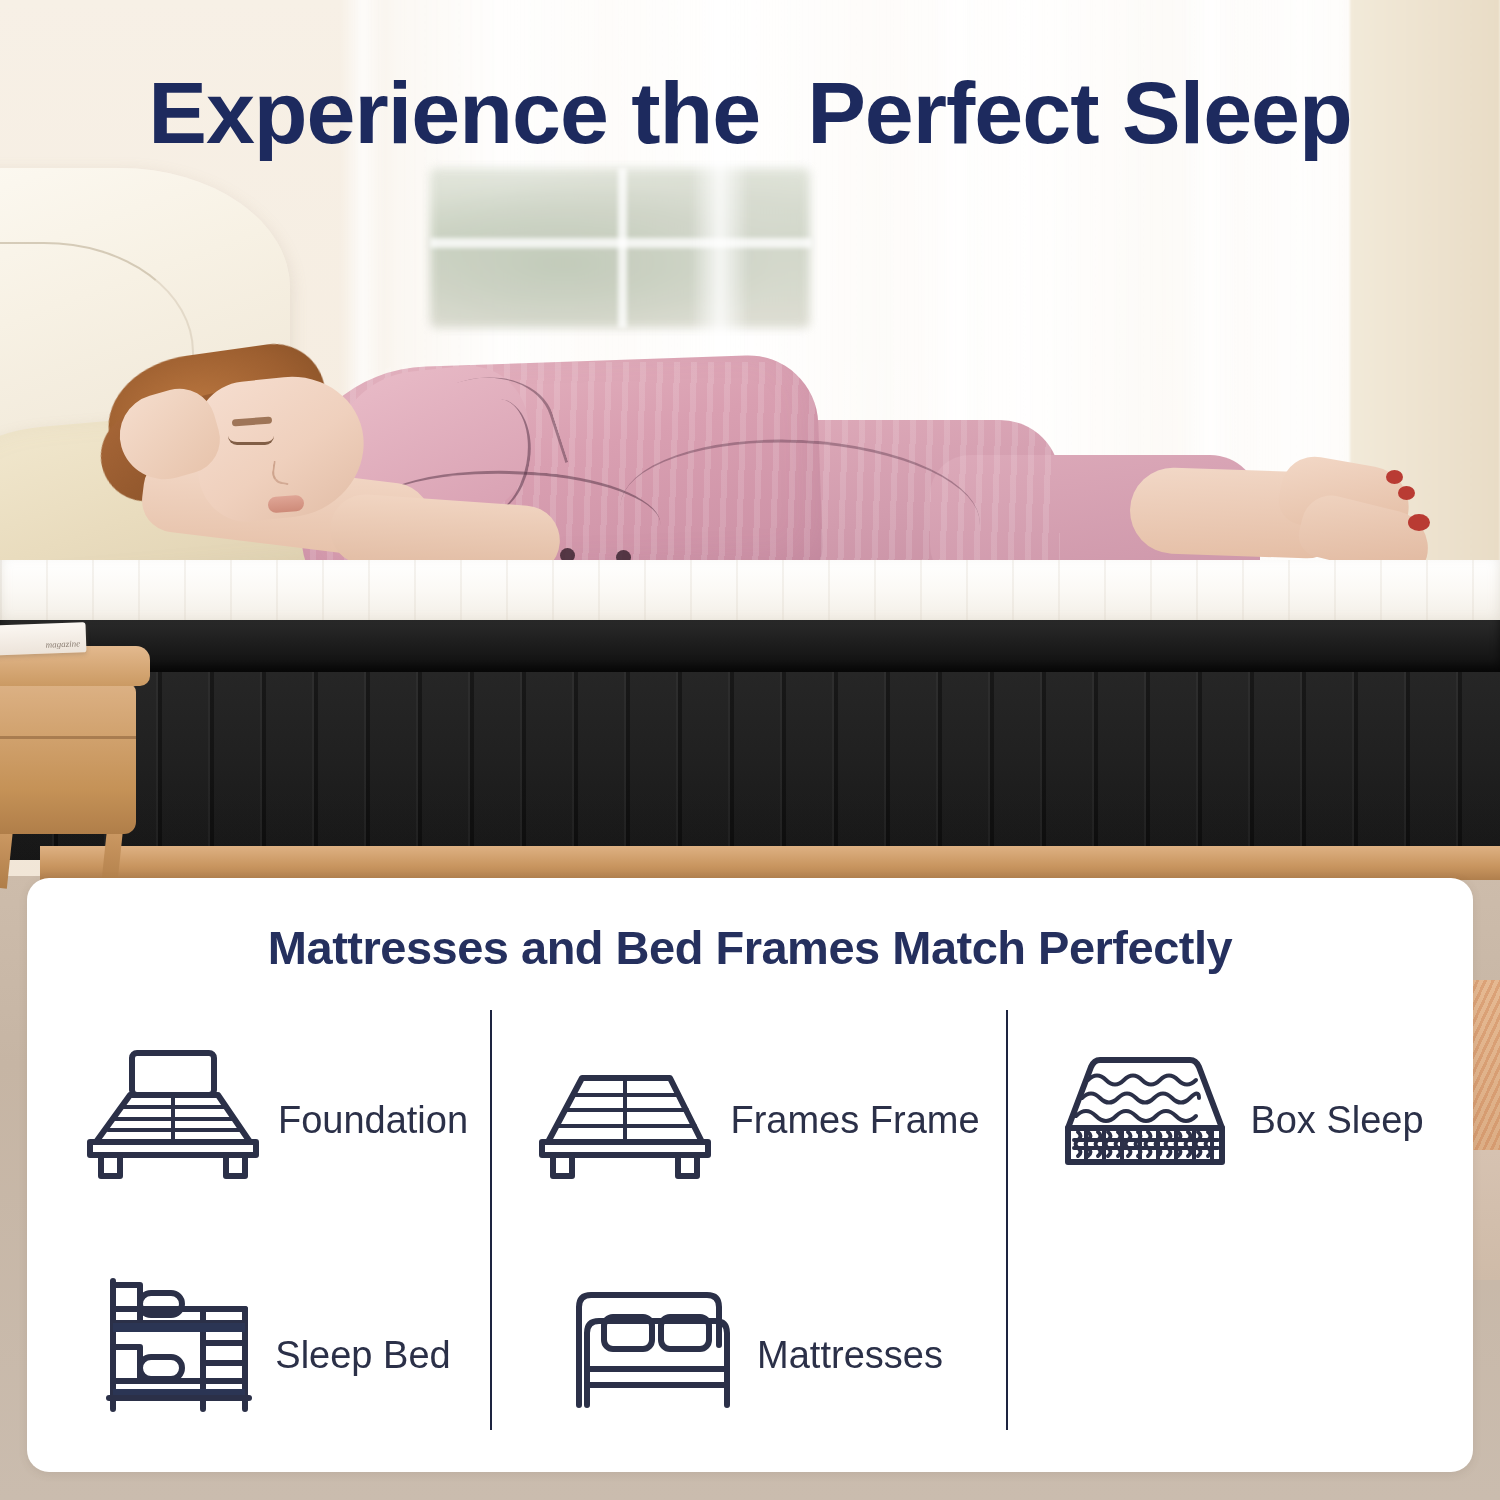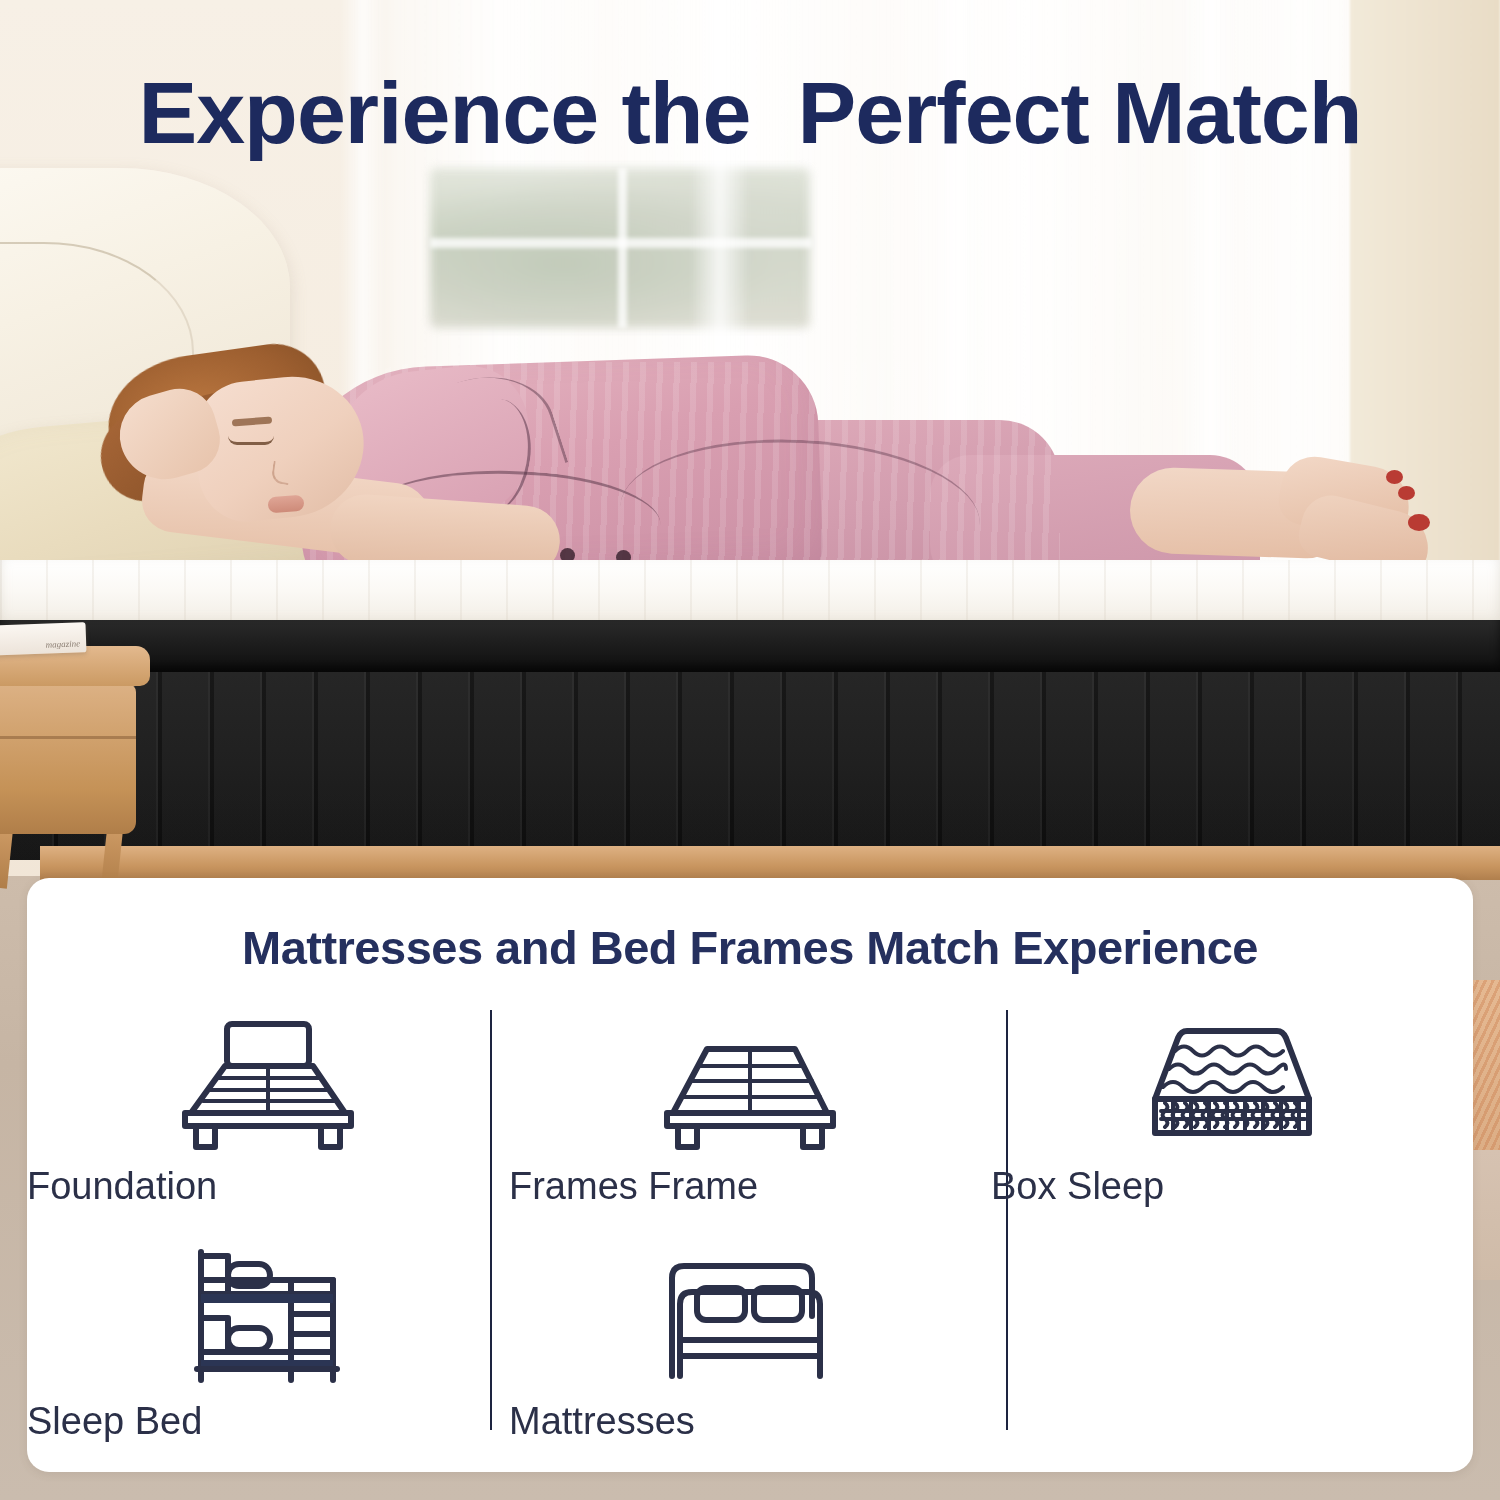--- a/index.html
+++ b/index.html
@@ -415,7 +415,7 @@
   </div>
 </div>
 
-<div id="headline">Experience the  Perfect Match</div>
+<div id="headline">Experience the  Perfect Sleep</div>
 
 <div id="card">
   <div id="card-title">Mattresses and Bed Frames Match Experience</div>

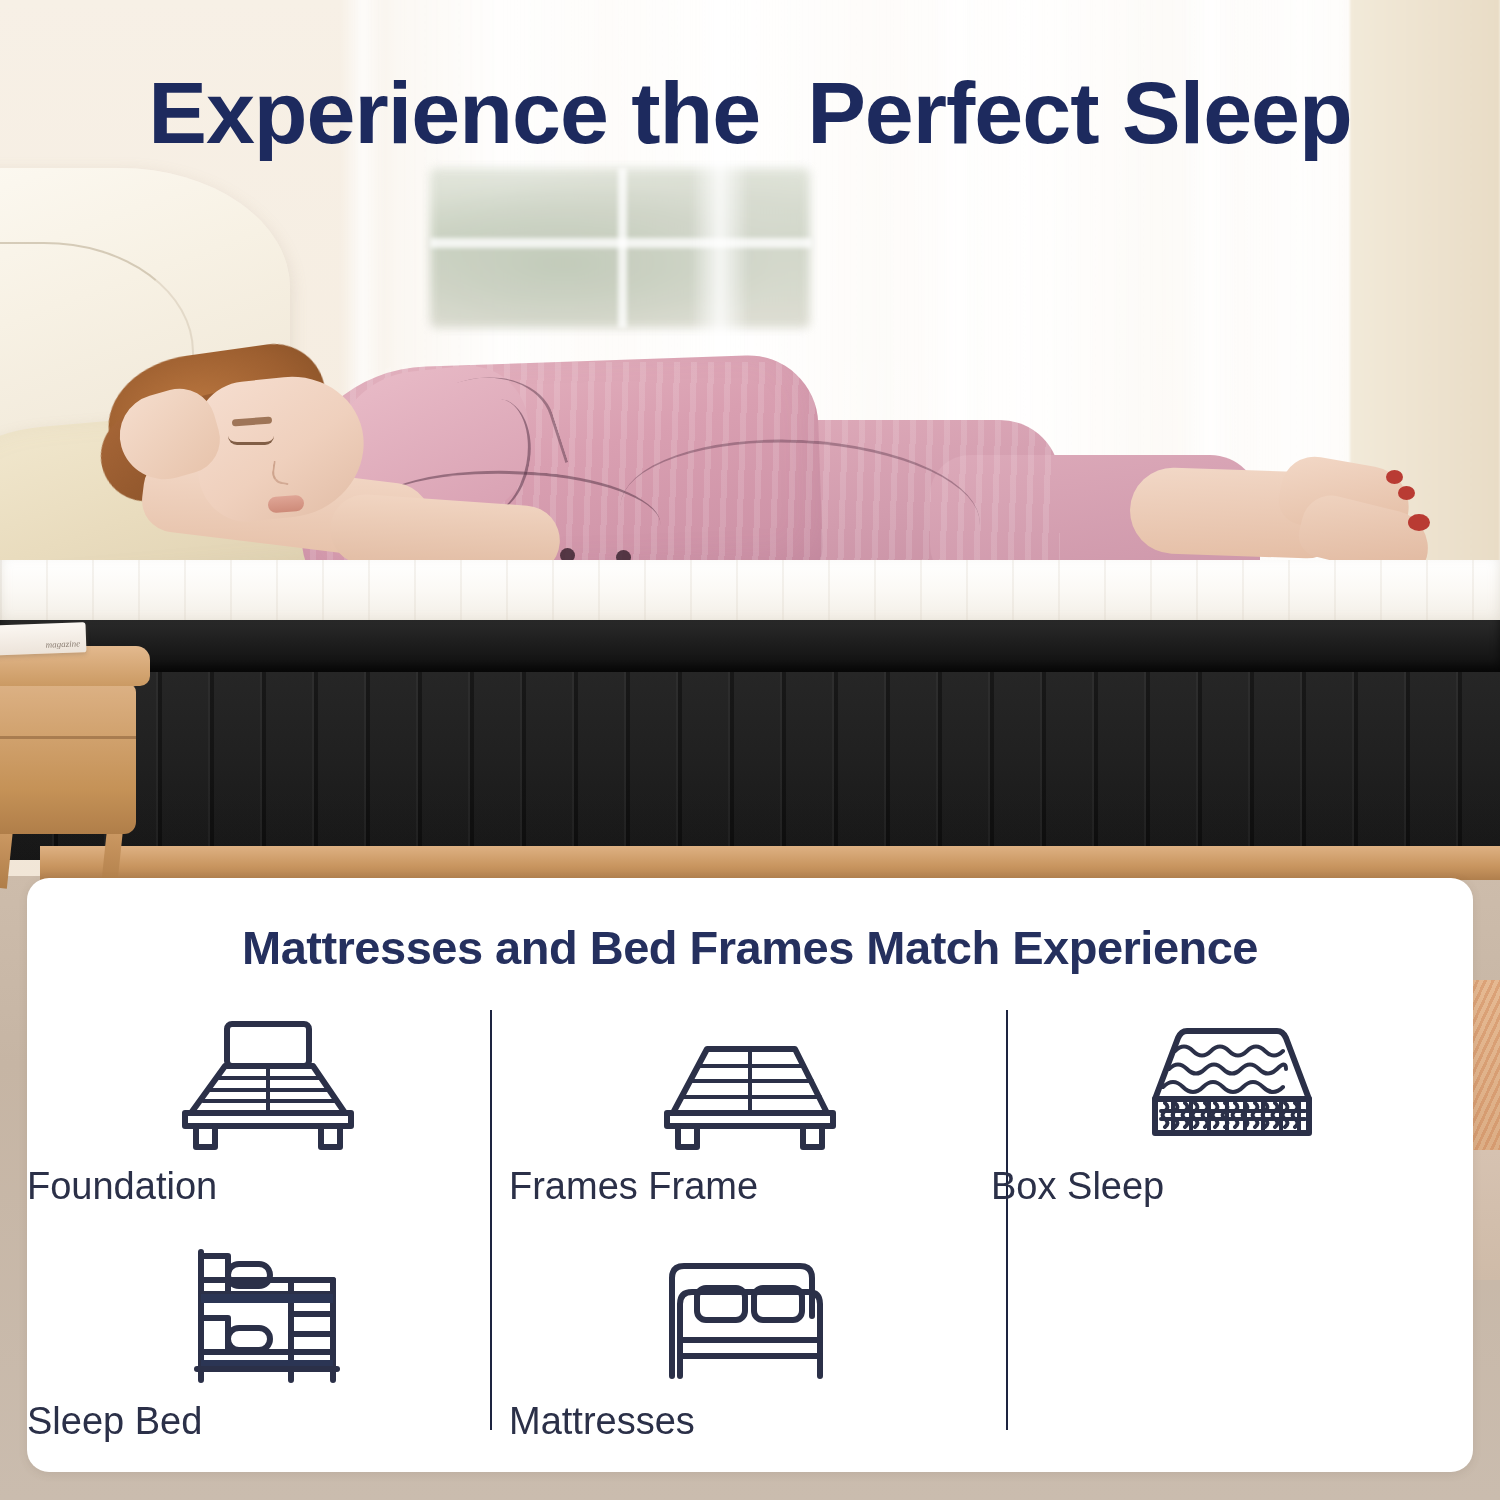--- a/index.html
+++ b/index.html
@@ -418,7 +418,7 @@
 <div id="headline">Experience the  Perfect Sleep</div>
 
 <div id="card">
-  <div id="card-title">Mattresses and Bed Frames Match Experience</div>
+  <div id="card-title">Mattresses and Bed Frames Match Perfectly</div>
   <div class="divider" id="div1"></div>
   <div class="divider" id="div2"></div>
 

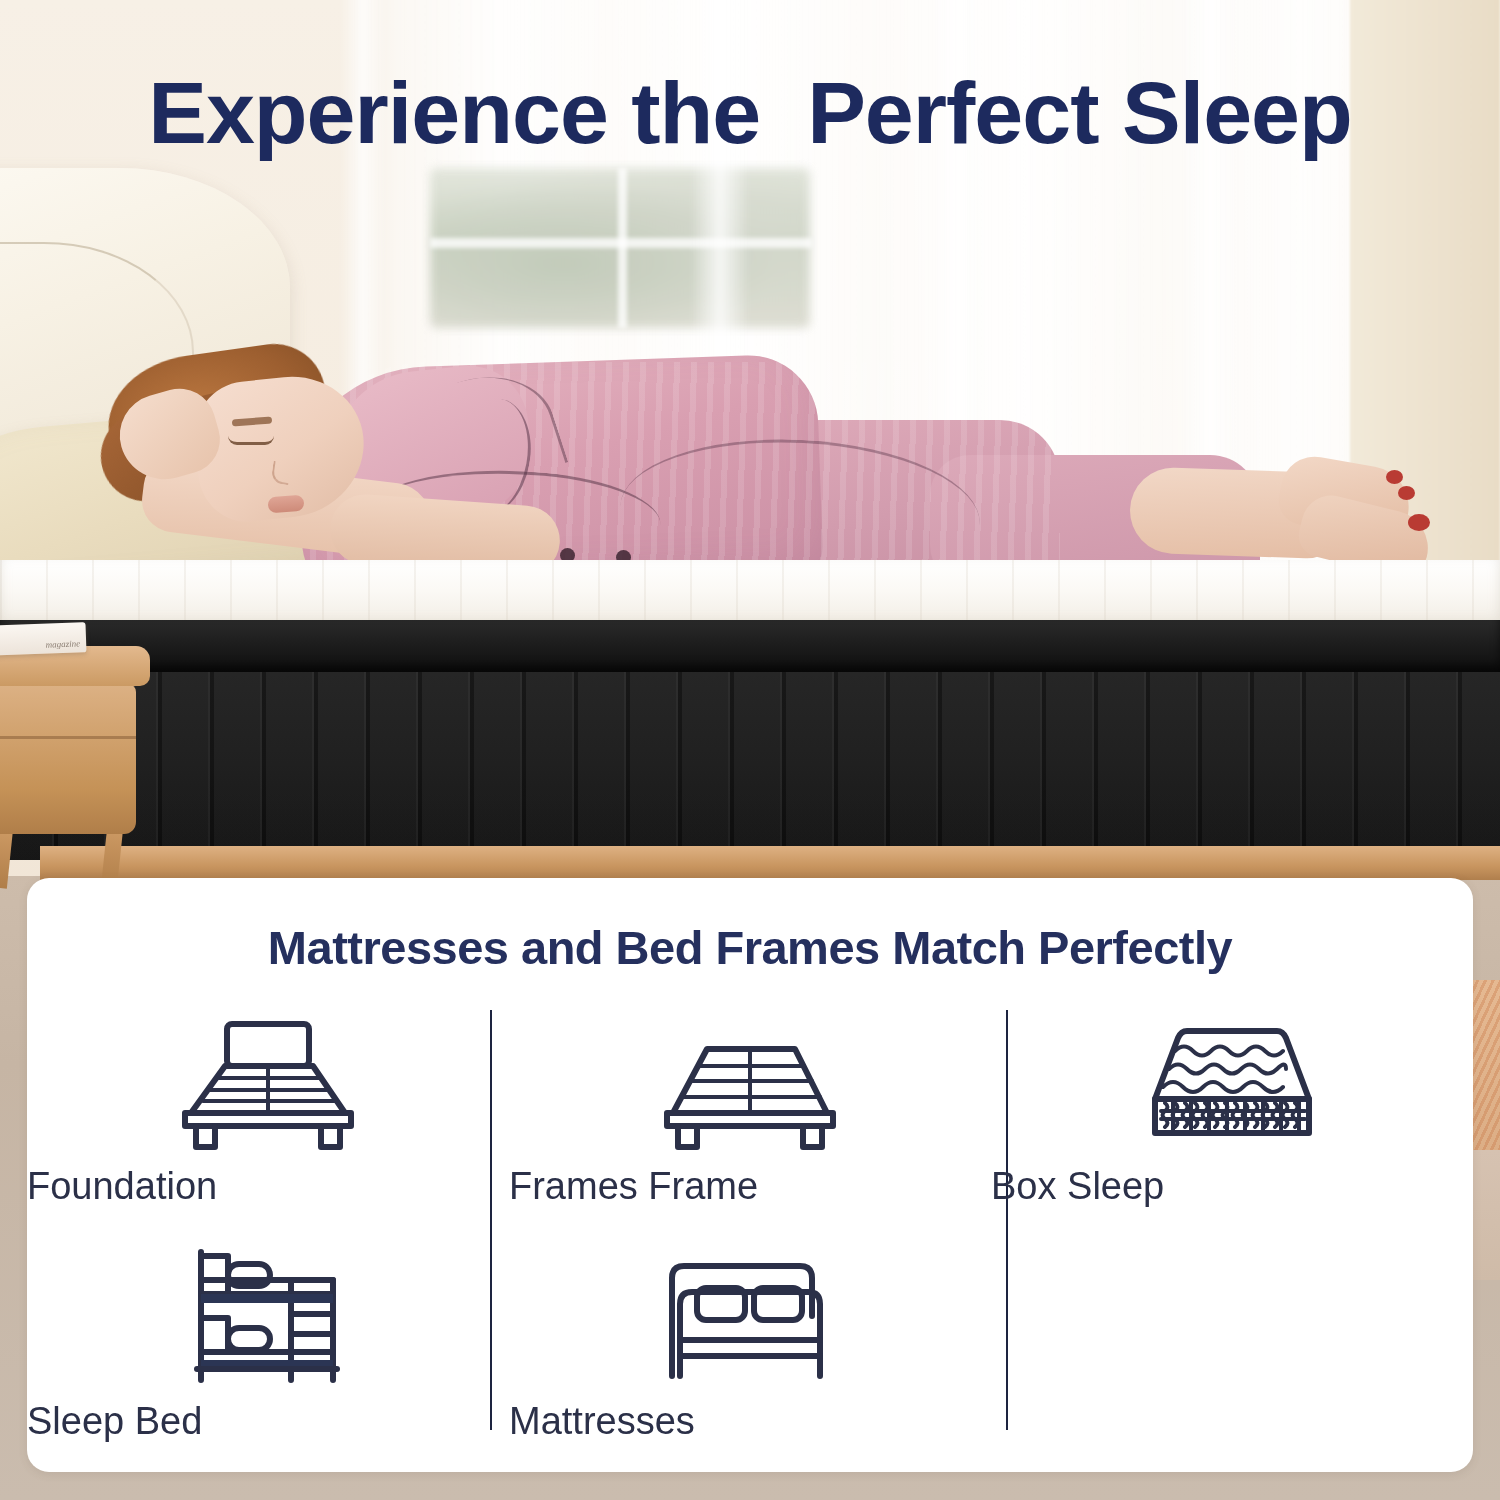--- a/index.html
+++ b/index.html
@@ -333,8 +333,8 @@
     grid-template-rows:1fr 1fr;
   }
   .cell {
-    display:flex; flex-direction:column;
-    justify-content:center;
+    display:flex; flex-direction:row;
+    align-items:center; justify-content:center;
   }
   .cell .ico { height:132px; display:flex; align-items:flex-end; justify-content:center; }
   .cell .lbl {

